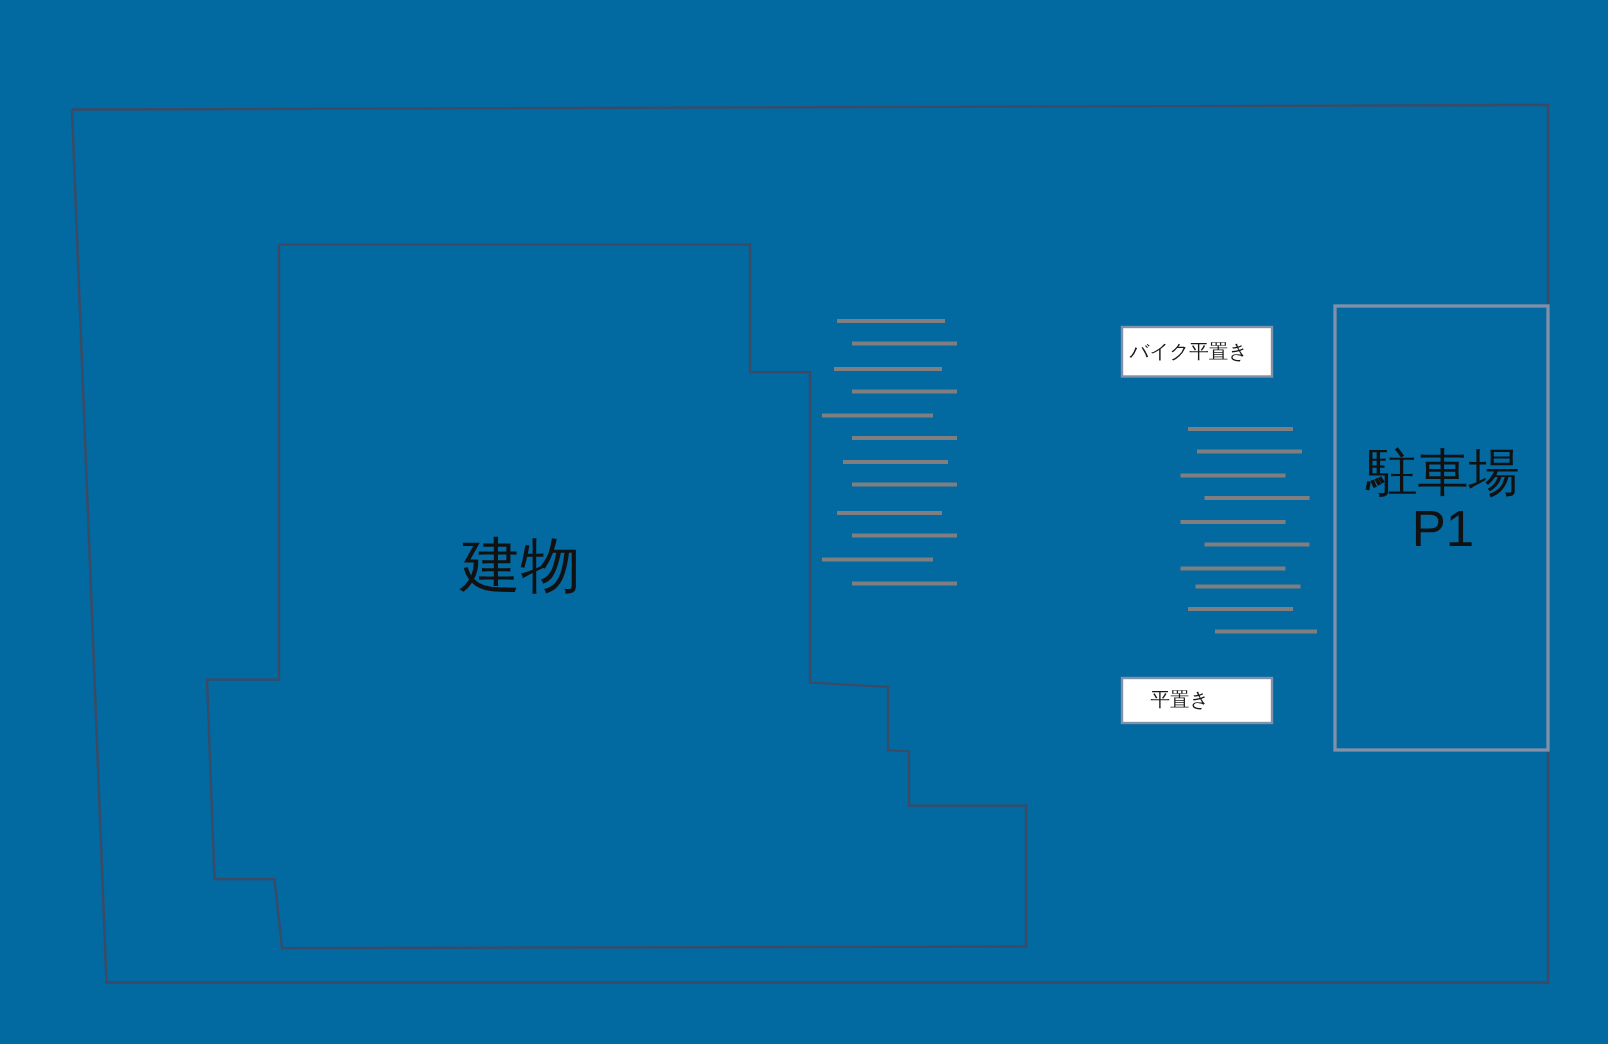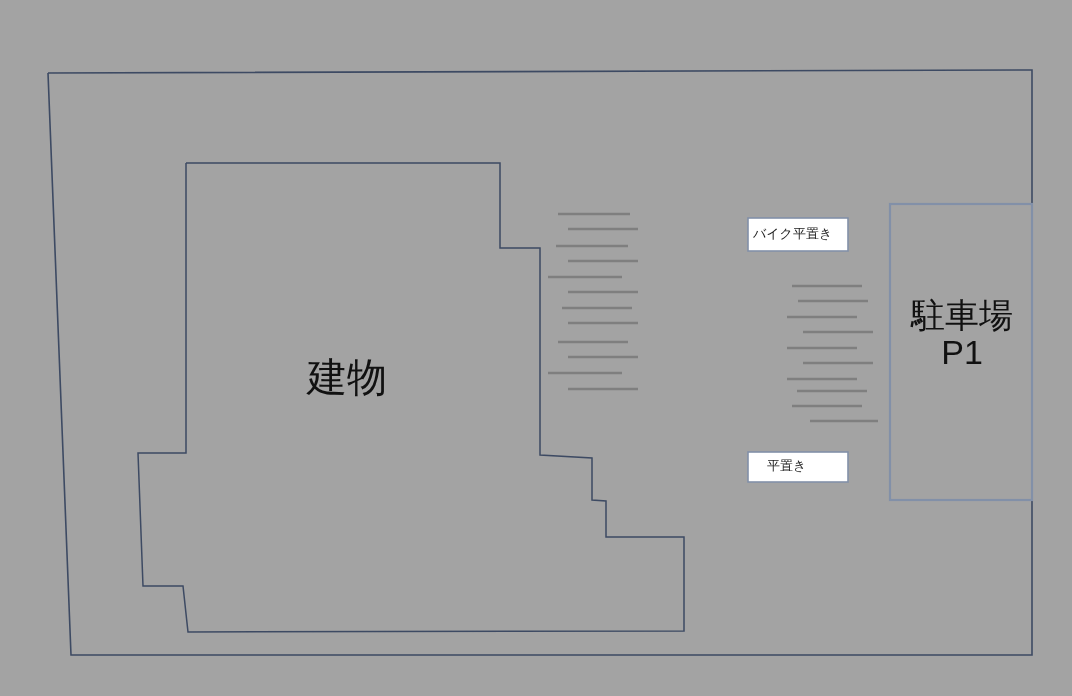--- a/index.html
+++ b/index.html
@@ -14,7 +14,7 @@
     position: relative;
     width: 1072px;
     height: 696px;
-    background: #a3a3a3;
+    background: #0369a1;
     overflow: hidden;
   }
   #plan-svg {

